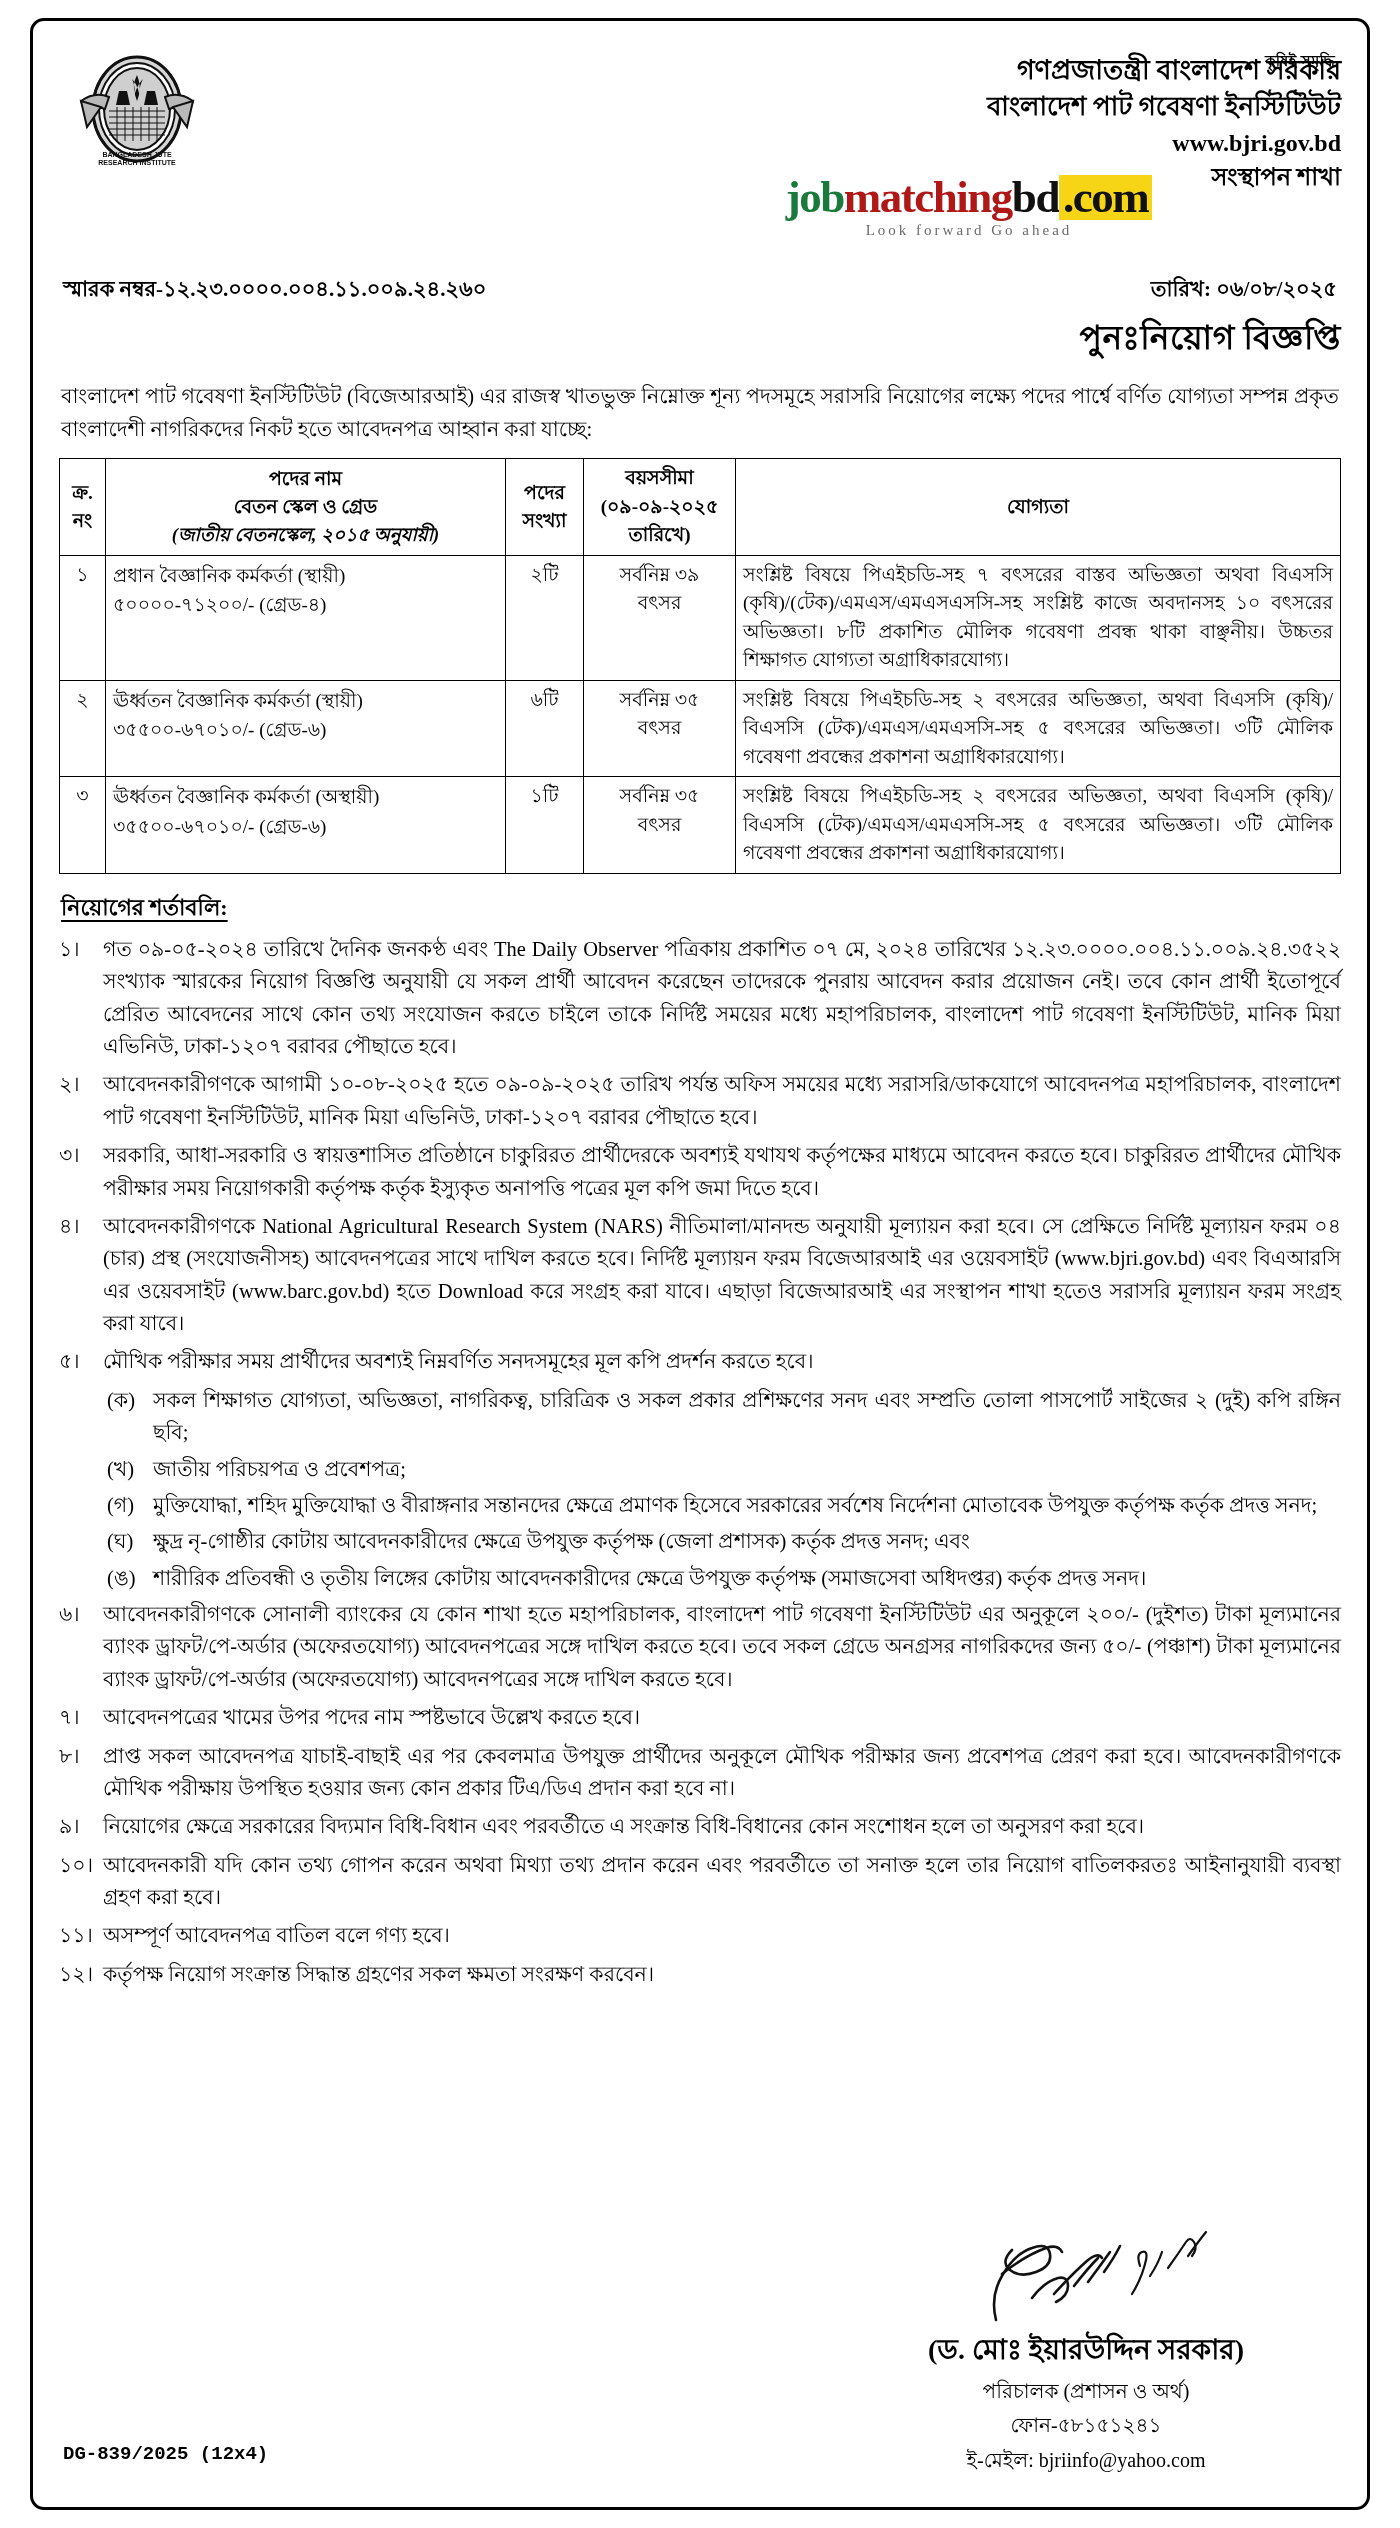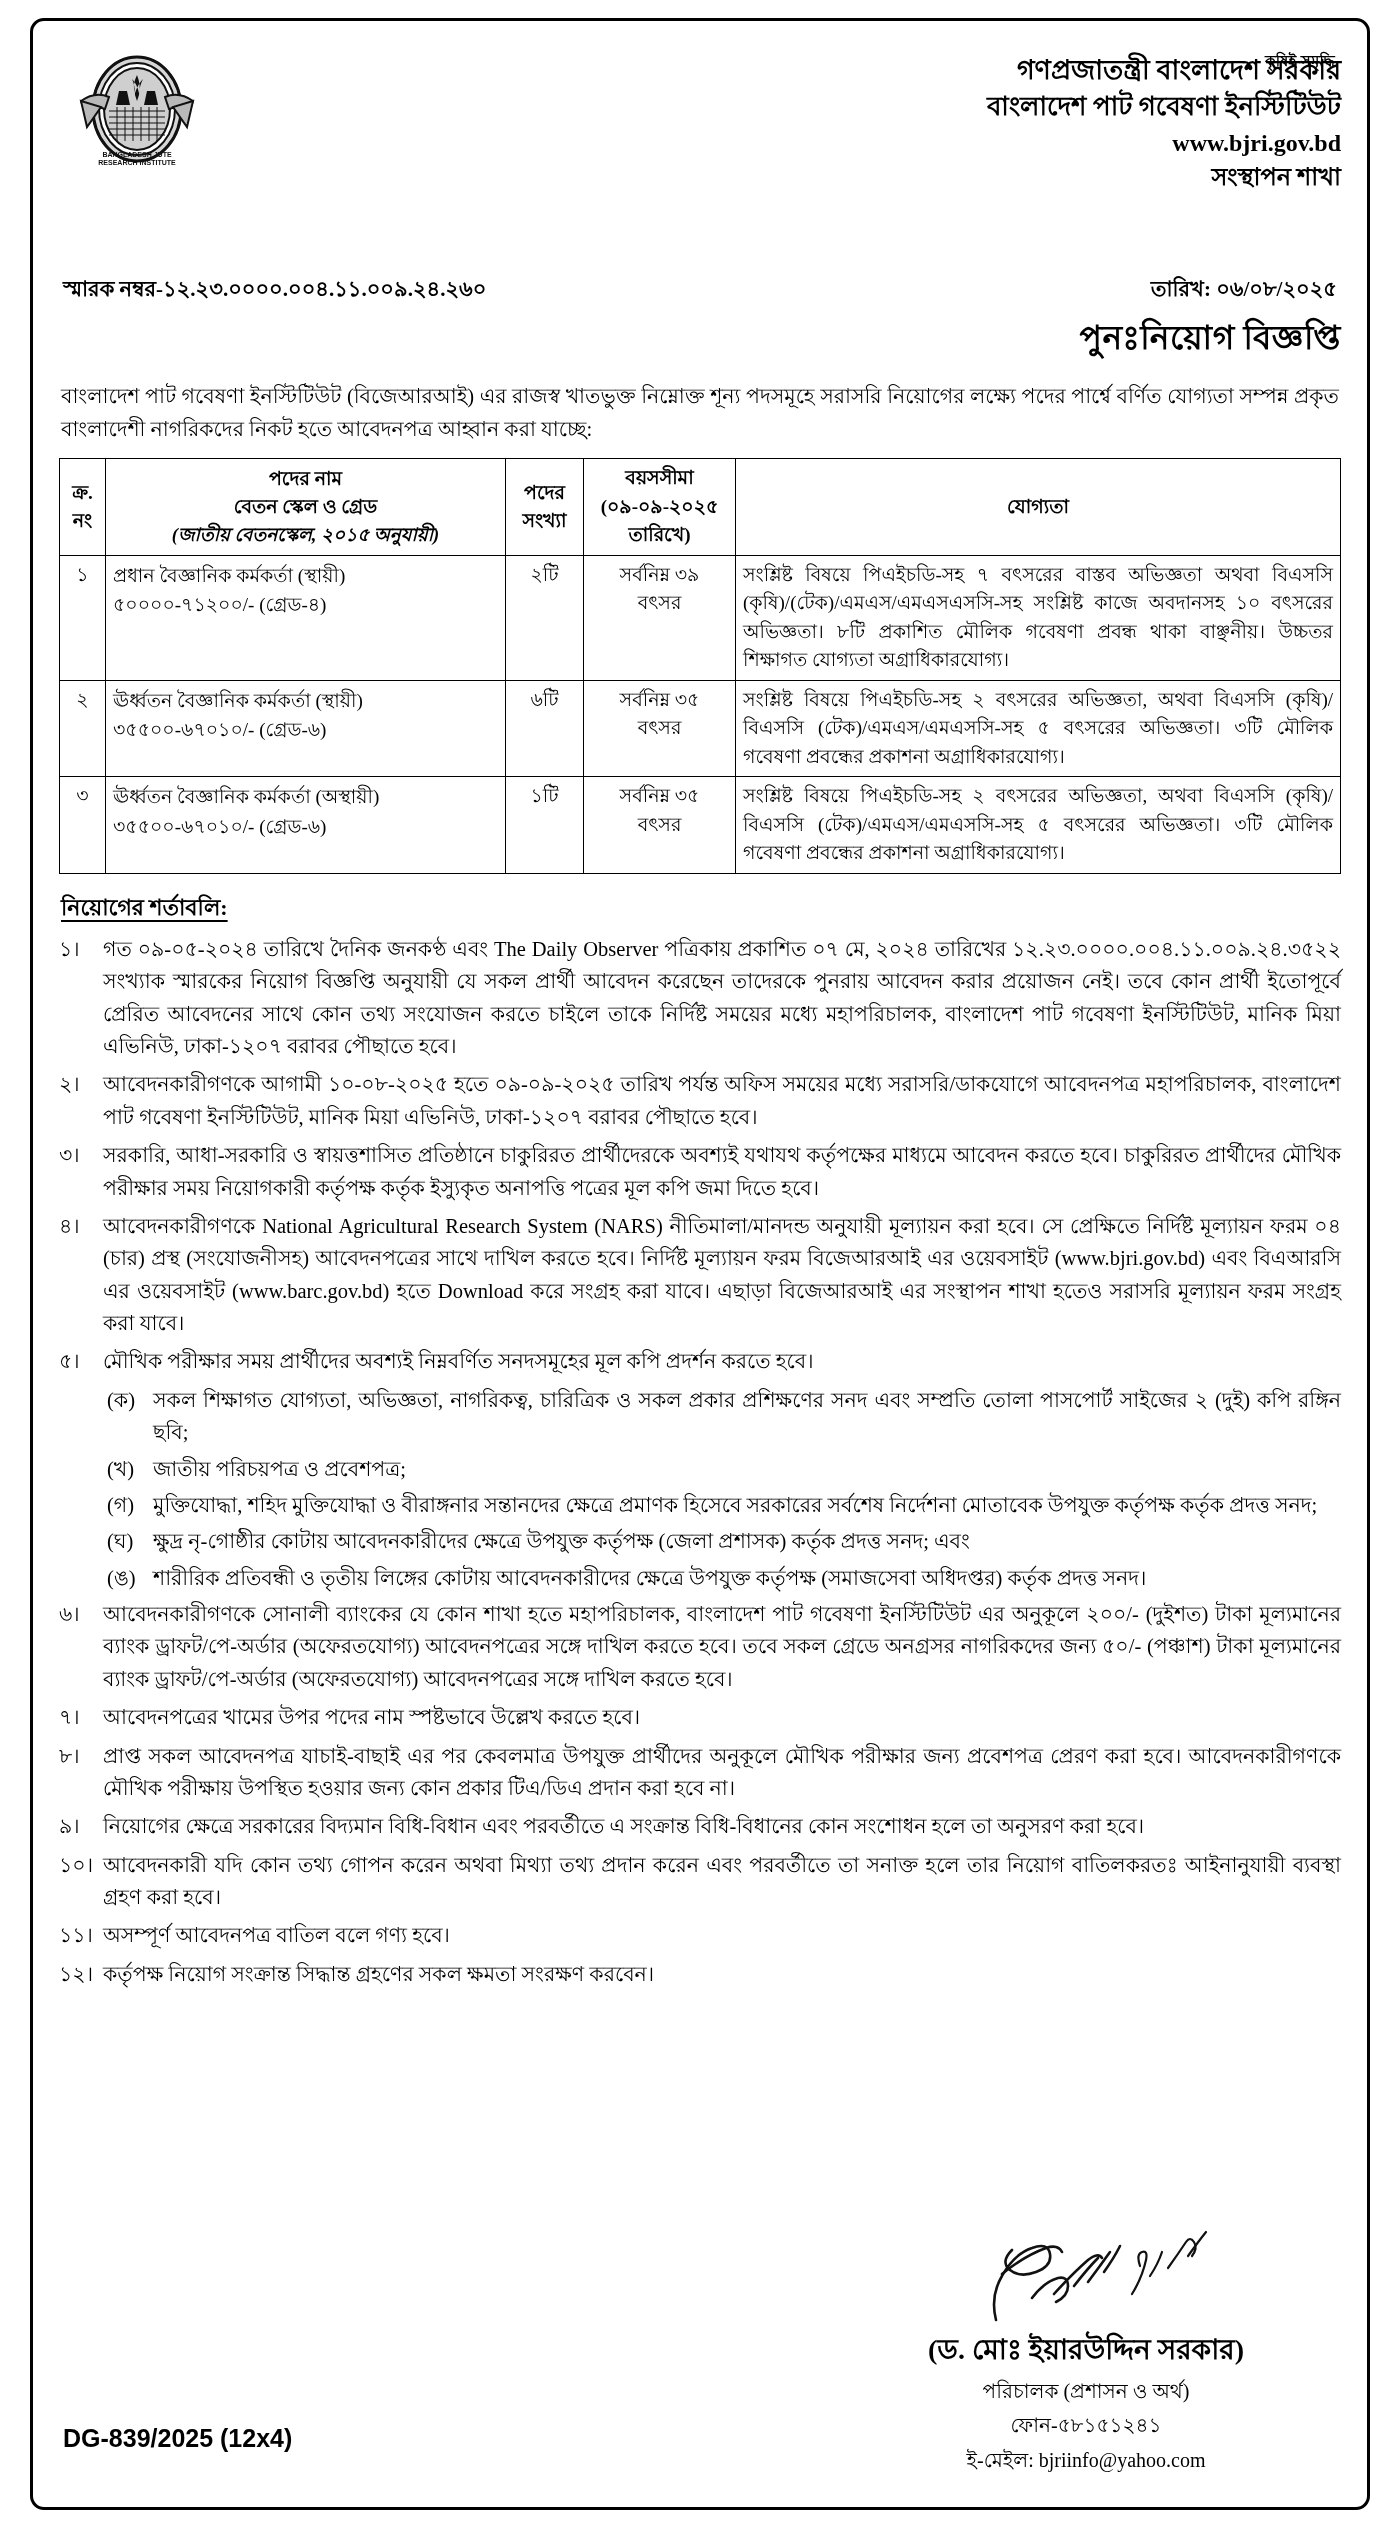--- a/index.html
+++ b/index.html
@@ -246,6 +246,10 @@
       <div class="l l4">সংস্থাপন শাখা</div>
     </div>
 
+    <div class="watermark">
+      <div class="wm-main"><span class="g">job</span><span class="r">matching</span><span class="k">bd</span><span class="wm-yellowbox">.com</span></div>
+      <div class="wm-sub">Look forward Go ahead</div>
+    </div>
   </div>
 
   <div class="memoline">

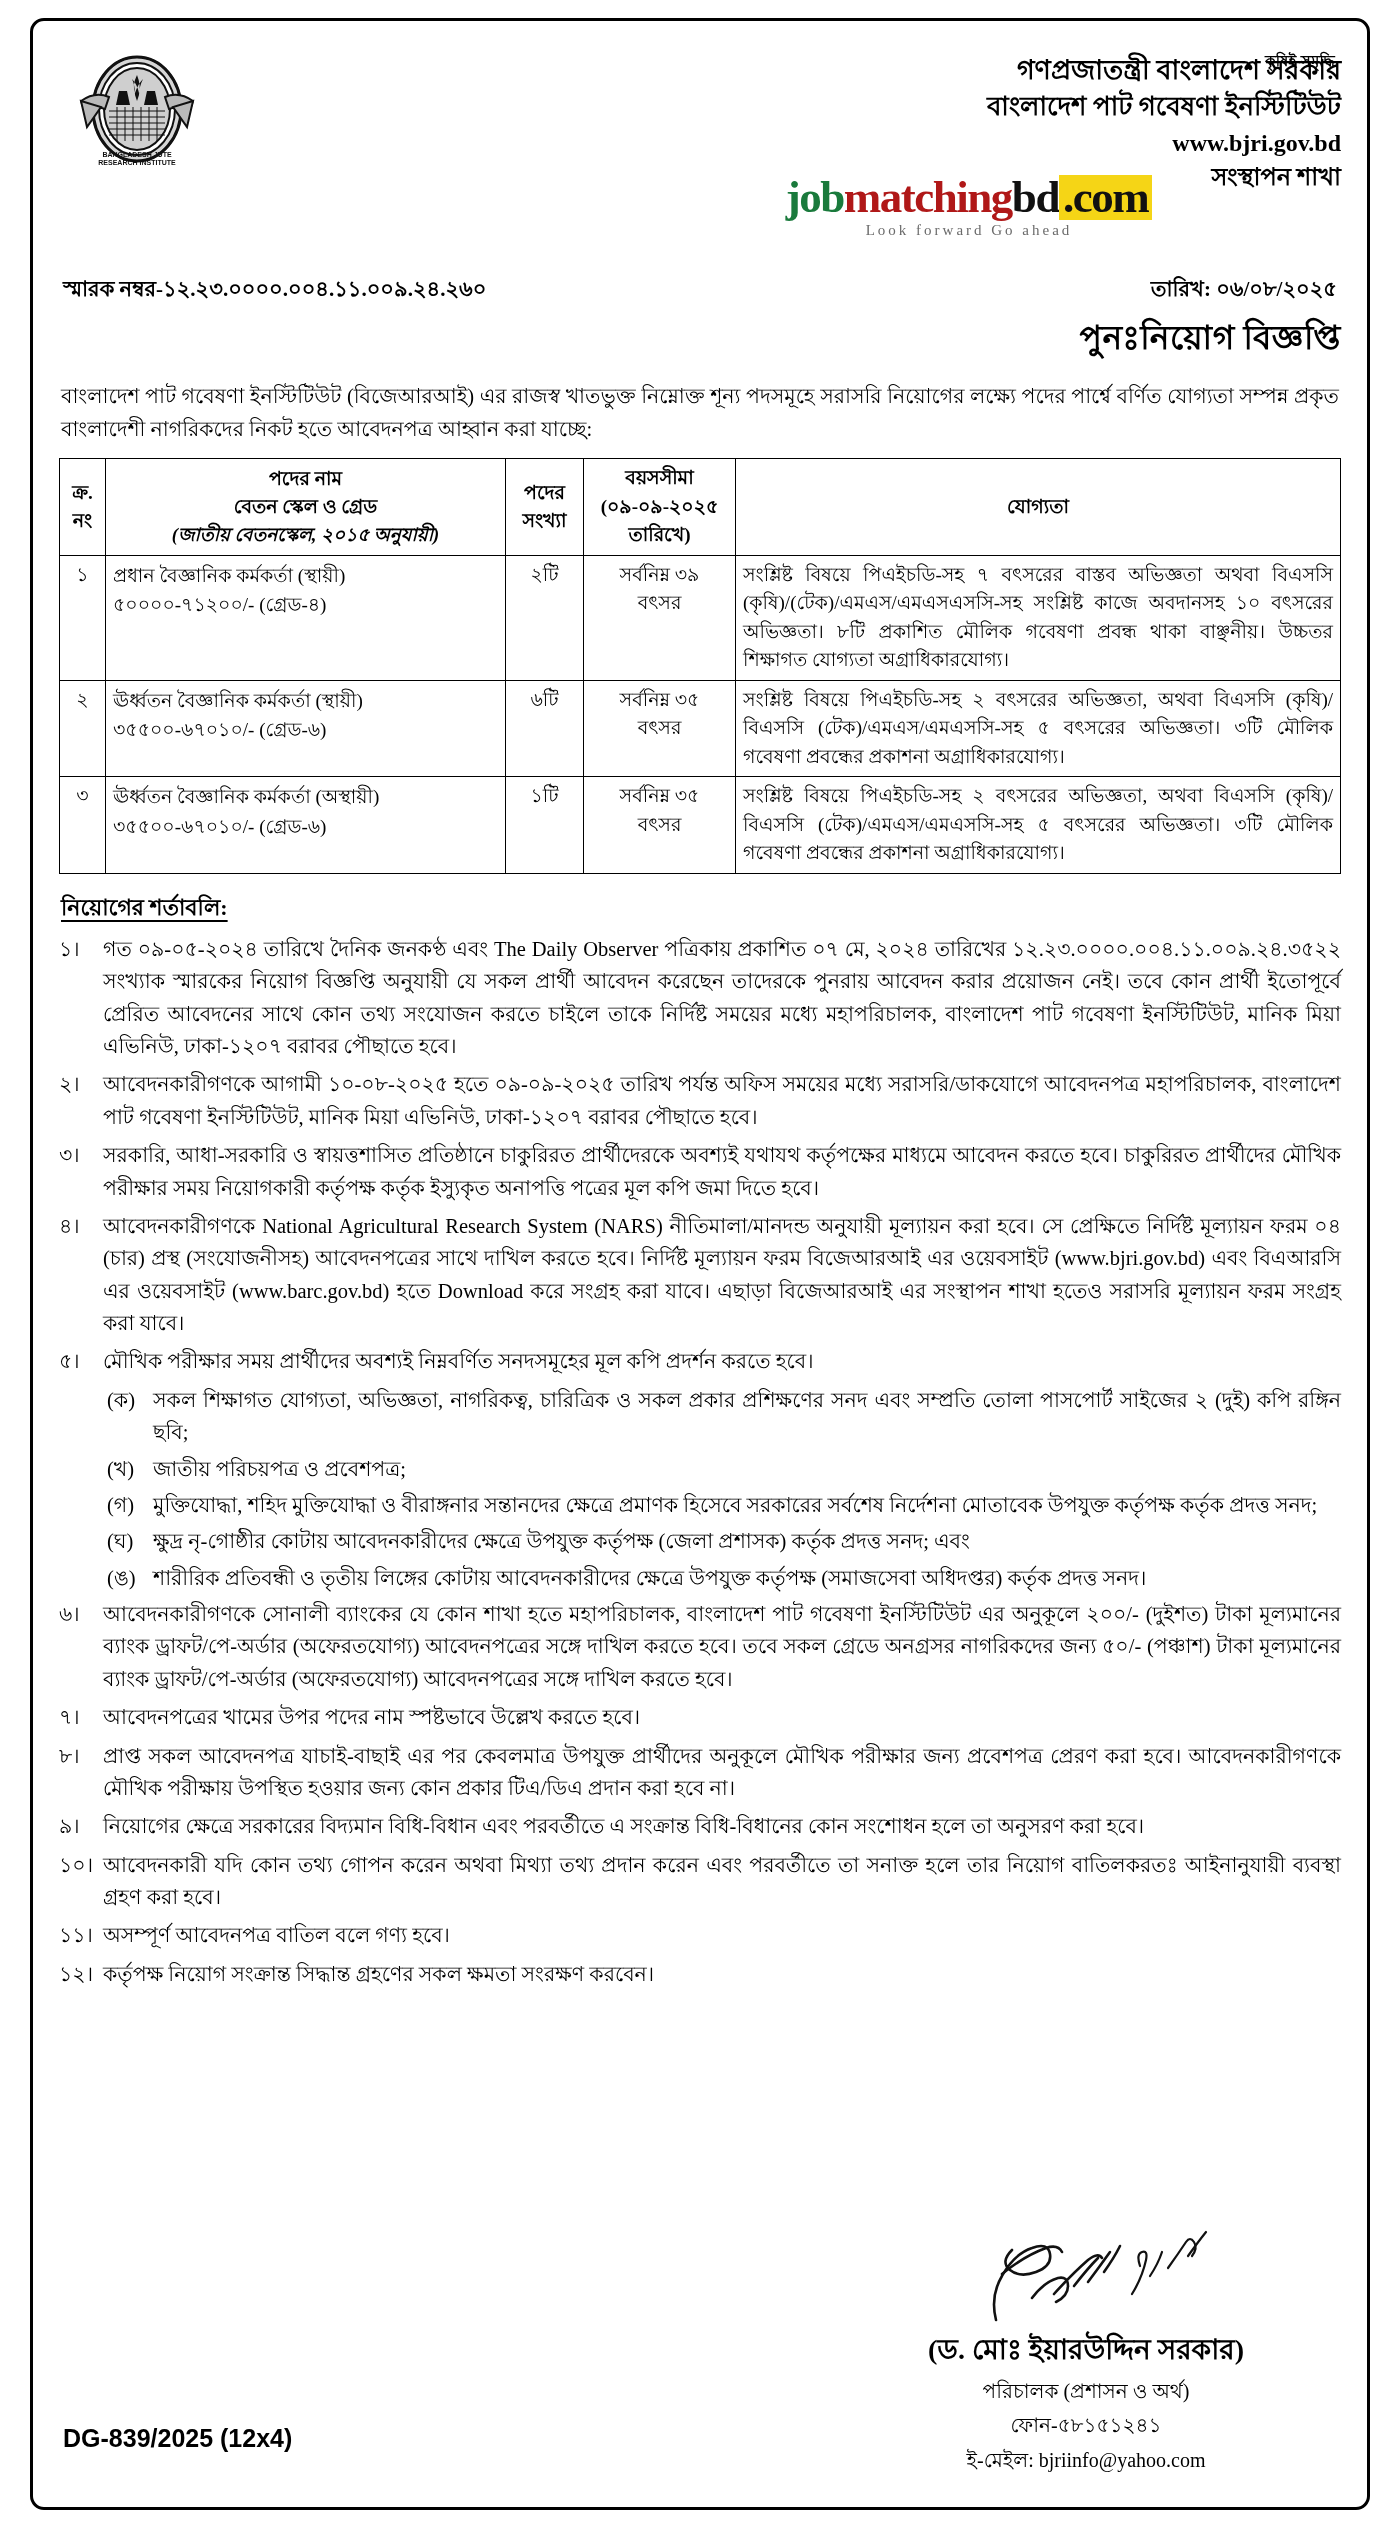--- a/index.html
+++ b/index.html
@@ -196,9 +196,9 @@
   .sig-name { font-weight: bold; font-size: 28px; }
   .dgcode {
     position: absolute;
-    left: 4px; bottom: 28px;
-    font-family: Liberation Sans, sans-serif;
-    font-size: 25px;
+    left: 4px; bottom: 16px;
+    font-family: Liberation Mono, monospace;
+    font-size: 19px;
     font-weight: bold;
   }
   .en { font-family: "Liberation Serif", serif; }

